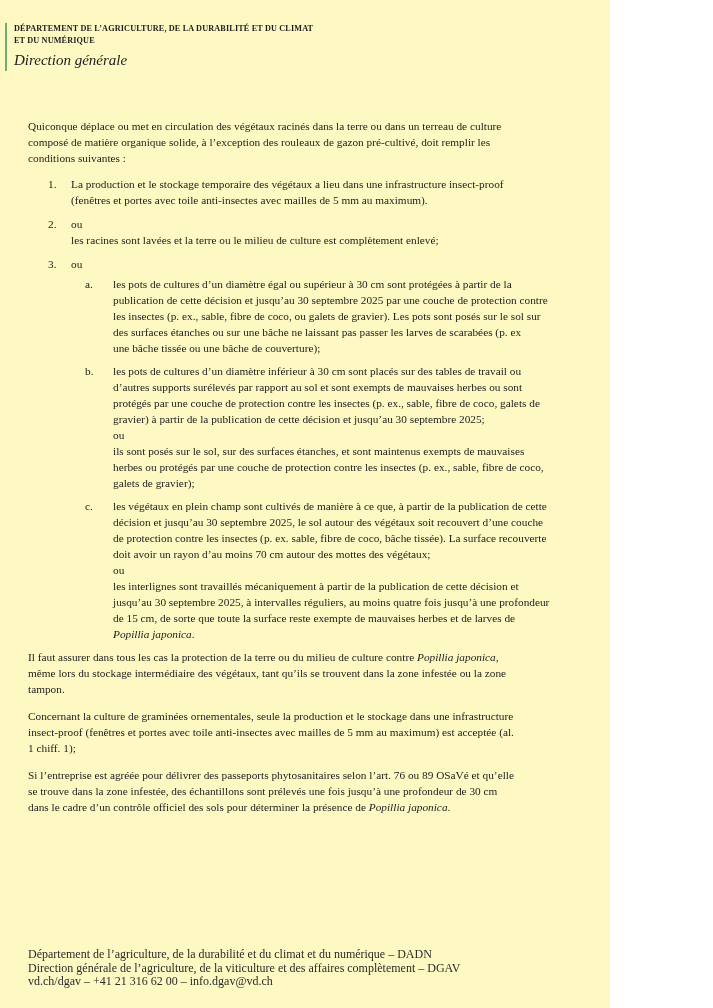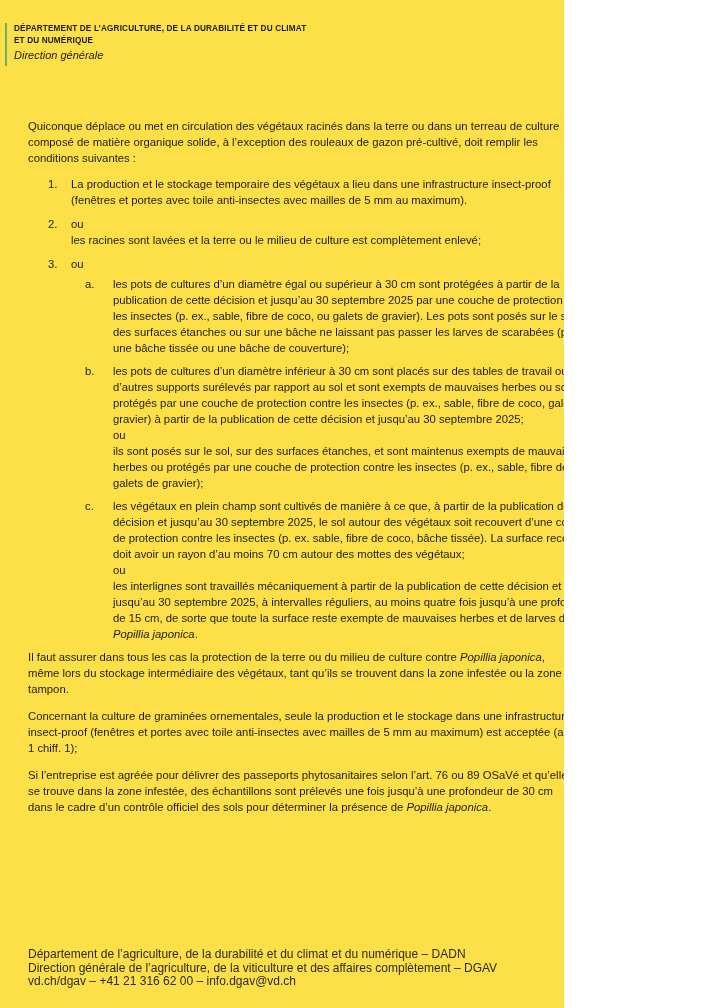--- a/index.html
+++ b/index.html
@@ -5,10 +5,10 @@
   html, body { margin: 0; padding: 0; background: #ffffff; }
   .page {
     position: relative;
-    width: 564px;
+    width: 610px;
     height: 1008px;
-    background: #fde047;
-    font-family: Liberation Sans, sans-serif;
+    background: #fef9c3;
+    font-family: Liberation Serif, serif;
     color: #1c1c1c;
     overflow: hidden;
   }

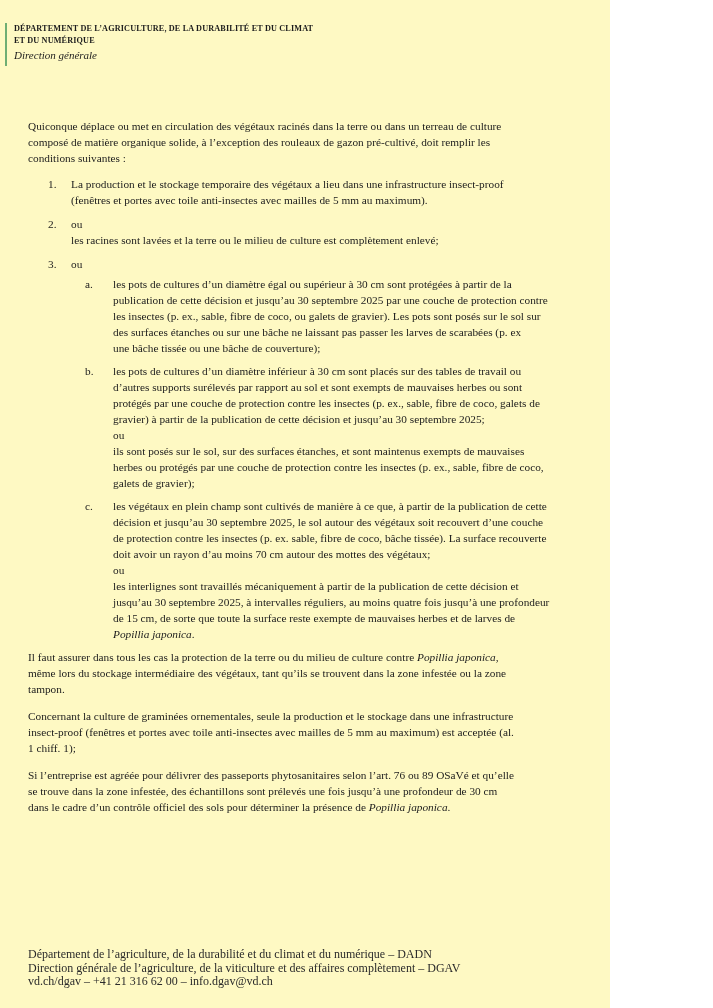--- a/index.html
+++ b/index.html
@@ -32,10 +32,10 @@
     white-space: pre-line;
   }
   .dept-sub {
-    font-size: 11px;
+    font-size: 15px;
     font-style: italic;
     line-height: 14px;
-    margin-top: 1px;
+    margin-top: 6px;
     padding-bottom: 4px;
   }
   

